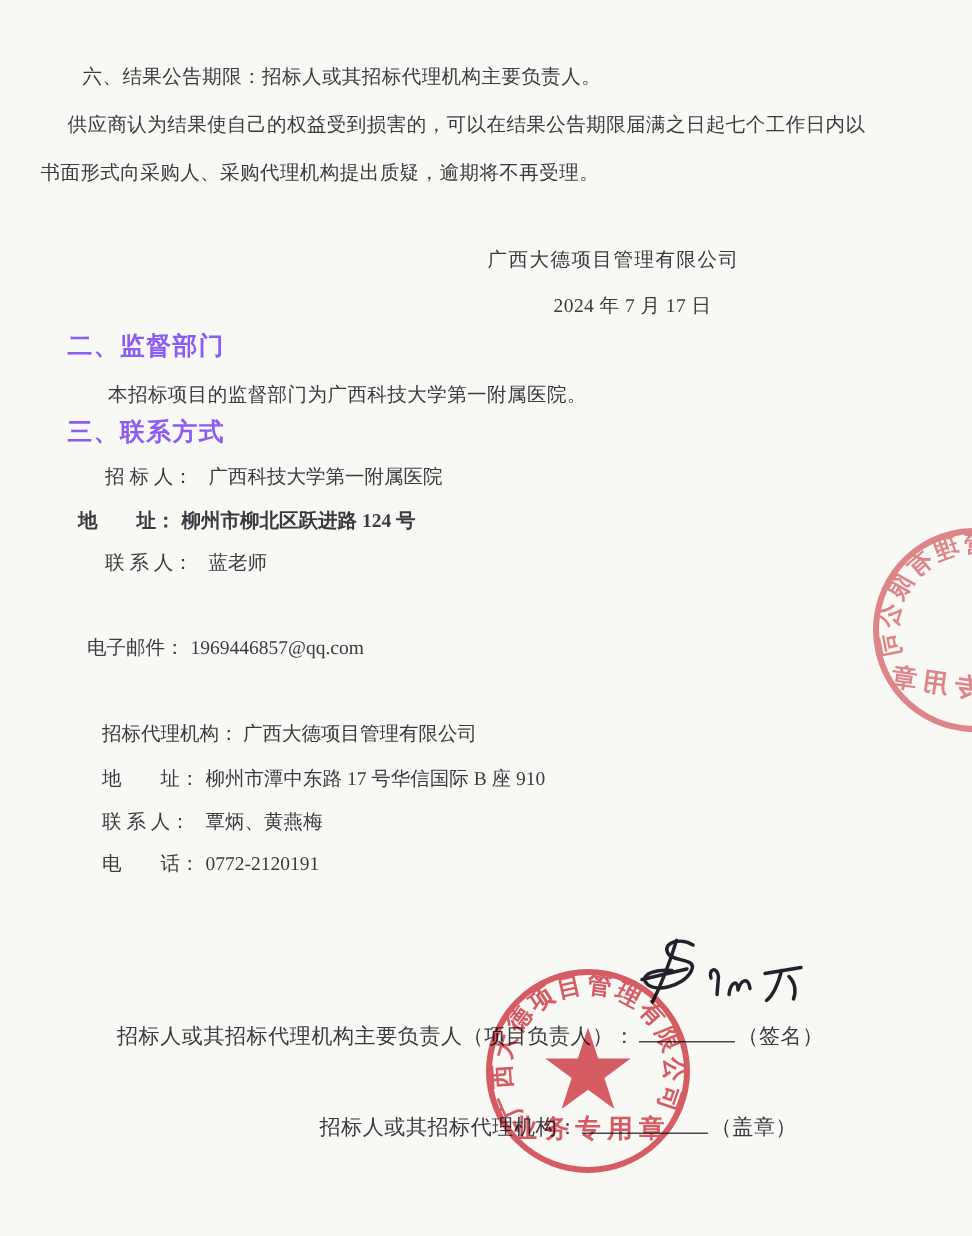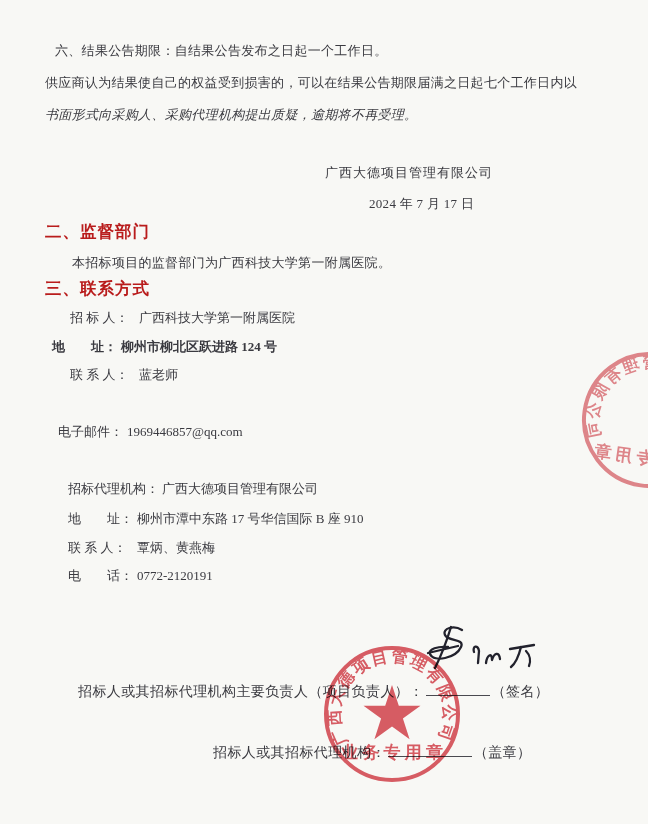--- a/index.html
+++ b/index.html
@@ -29,7 +29,7 @@
 
 <div class="page">
 
-  <div class="t para" style="left:55px;top:42px;">六、结果公告期限：自结果公告发布之日起一个工作日。</div>
+  <div class="t para" style="left:55px;top:42px;">六、结果公告期限：招标人或其招标代理机构主要负责人。</div>
   <div class="t para" style="left:45px;top:74px;">供应商认为结果使自己的权益受到损害的，可以在结果公告期限届满之日起七个工作日内以</div>
   <div class="t para" style="left:45px;top:106px;font-style:italic;">书面形式向采购人、采购代理机构提出质疑，逾期将不再受理。</div>
 

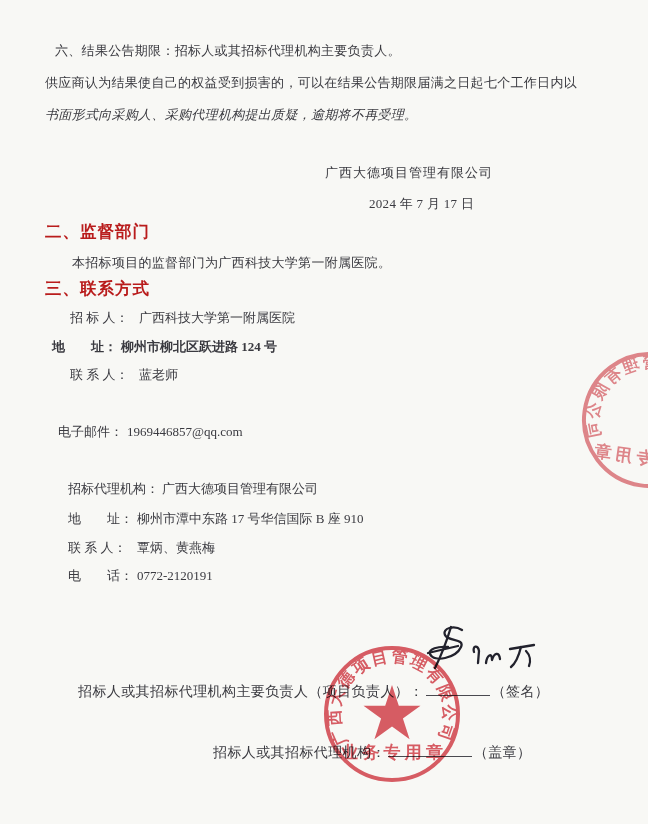--- a/index.html
+++ b/index.html
@@ -31,7 +31,7 @@
 
   <div class="t para" style="left:55px;top:42px;">六、结果公告期限：招标人或其招标代理机构主要负责人。</div>
   <div class="t para" style="left:45px;top:74px;">供应商认为结果使自己的权益受到损害的，可以在结果公告期限届满之日起七个工作日内以</div>
-  <div class="t para" style="left:45px;top:106px;font-style:italic;">书面形式向采购人、采购代理机构提出质疑，逾期将不再受理。</div>
+  <div class="t para" style="left:27px;top:106px;">书面形式向采购人、采购代理机构提出质疑，逾期将不再受理。</div>
 
   <div class="t" style="left:325px;top:164px;letter-spacing:1px;">广西大德项目管理有限公司</div>
   <div class="t" style="left:369px;top:195px;">2024 年 7 月 17 日</div>

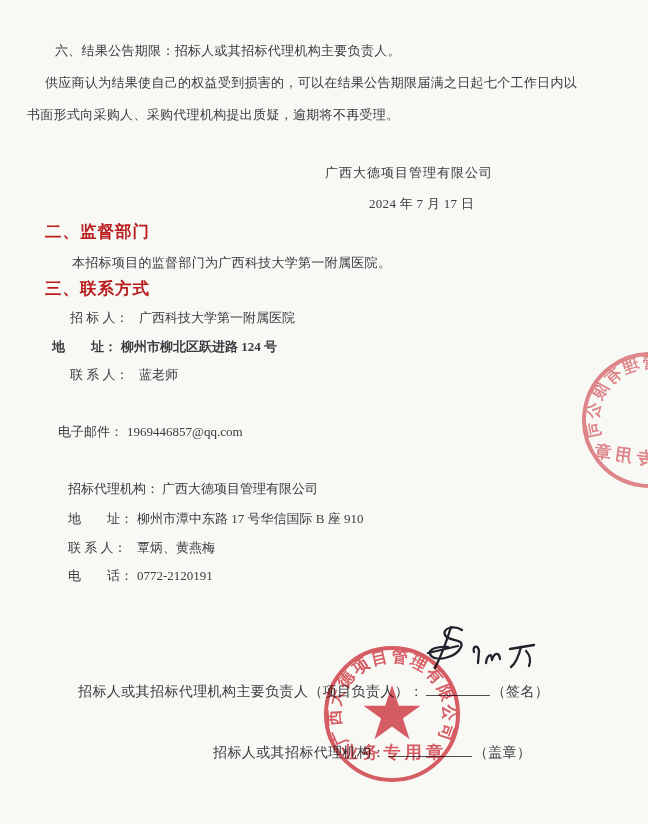--- a/index.html
+++ b/index.html
@@ -14,7 +14,7 @@
   }
   .t{position:absolute;white-space:nowrap;font-size:13px;line-height:18px;letter-spacing:.3px;}
   .para{font-size:13px;}
-  .heading{font-weight:700;font-size:16.5px;color:#b91c1c;letter-spacing:1px;font-family:"Liberation Sans","DejaVu Sans",sans-serif;}
+  .heading{font-weight:700;font-size:16.5px;color:#8b5cf6;letter-spacing:1px;font-family:"Liberation Sans","DejaVu Sans",sans-serif;}
   .row{position:absolute;white-space:nowrap;font-size:13px;}
   .row .lbl{display:inline-block;min-width:66px;}
   .row .val{margin-left:3px;}

